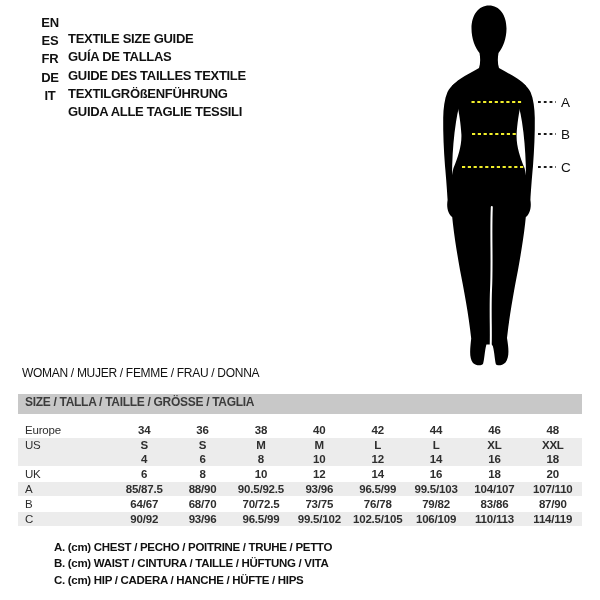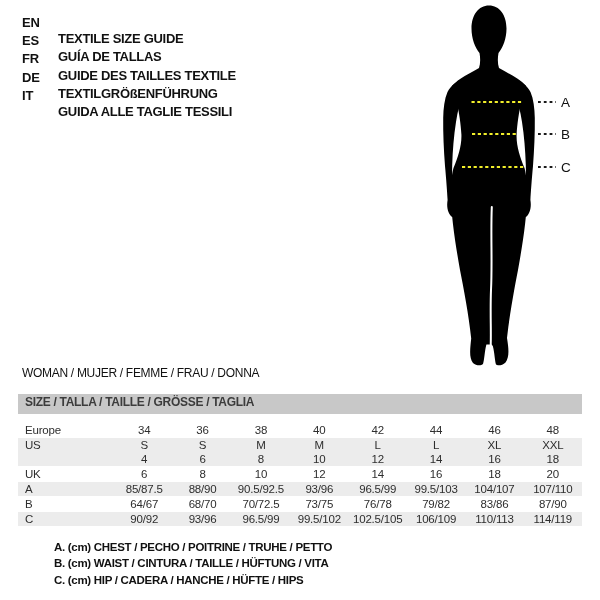--- a/index.html
+++ b/index.html
@@ -9,7 +9,7 @@
     letter-spacing:-0.2px;
   }
   
-  .lang-block{position:absolute;left:22px;top:13px;}
+  .lang-block{position:absolute;left:32px;top:13px;text-align:center;}
   .lang-row{display:flex;height:18.3px;align-items:center;font-weight:bold;font-size:13px;color:#111;}
   .lang-row .code{width:36px;}
   .lang-row .label{white-space:nowrap;letter-spacing:-0.3px;margin-top:33px;}

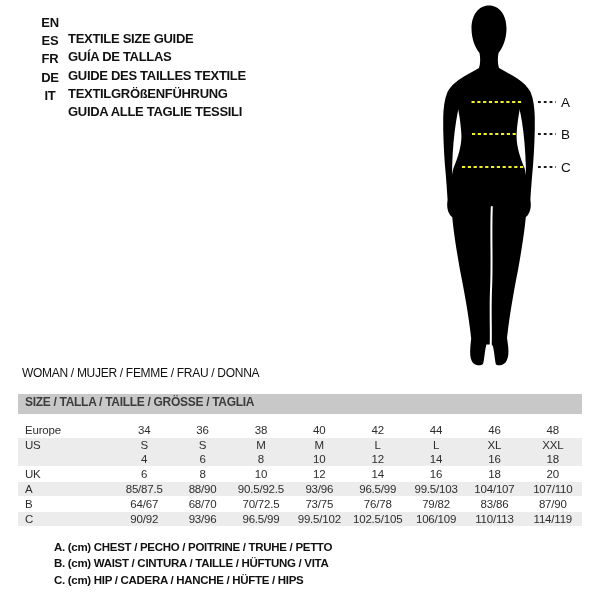--- a/index.html
+++ b/index.html
@@ -26,7 +26,7 @@
   .t-row.shaded{background:#ececec;}
   .t-row.joined{margin-top:0;}
   .t-row .lbl{width:90px;padding-left:7px;white-space:nowrap;}
-  .t-row .val{flex:1;text-align:center;white-space:nowrap;}
+  .t-row .val{flex:1;text-align:center;white-space:nowrap;font-weight:bold;}
   
   .legend{position:absolute;left:22px;top:539px;}
   .legend-line{height:16.3px;line-height:16.3px;font-weight:bold;font-size:11.5px;color:#111;

